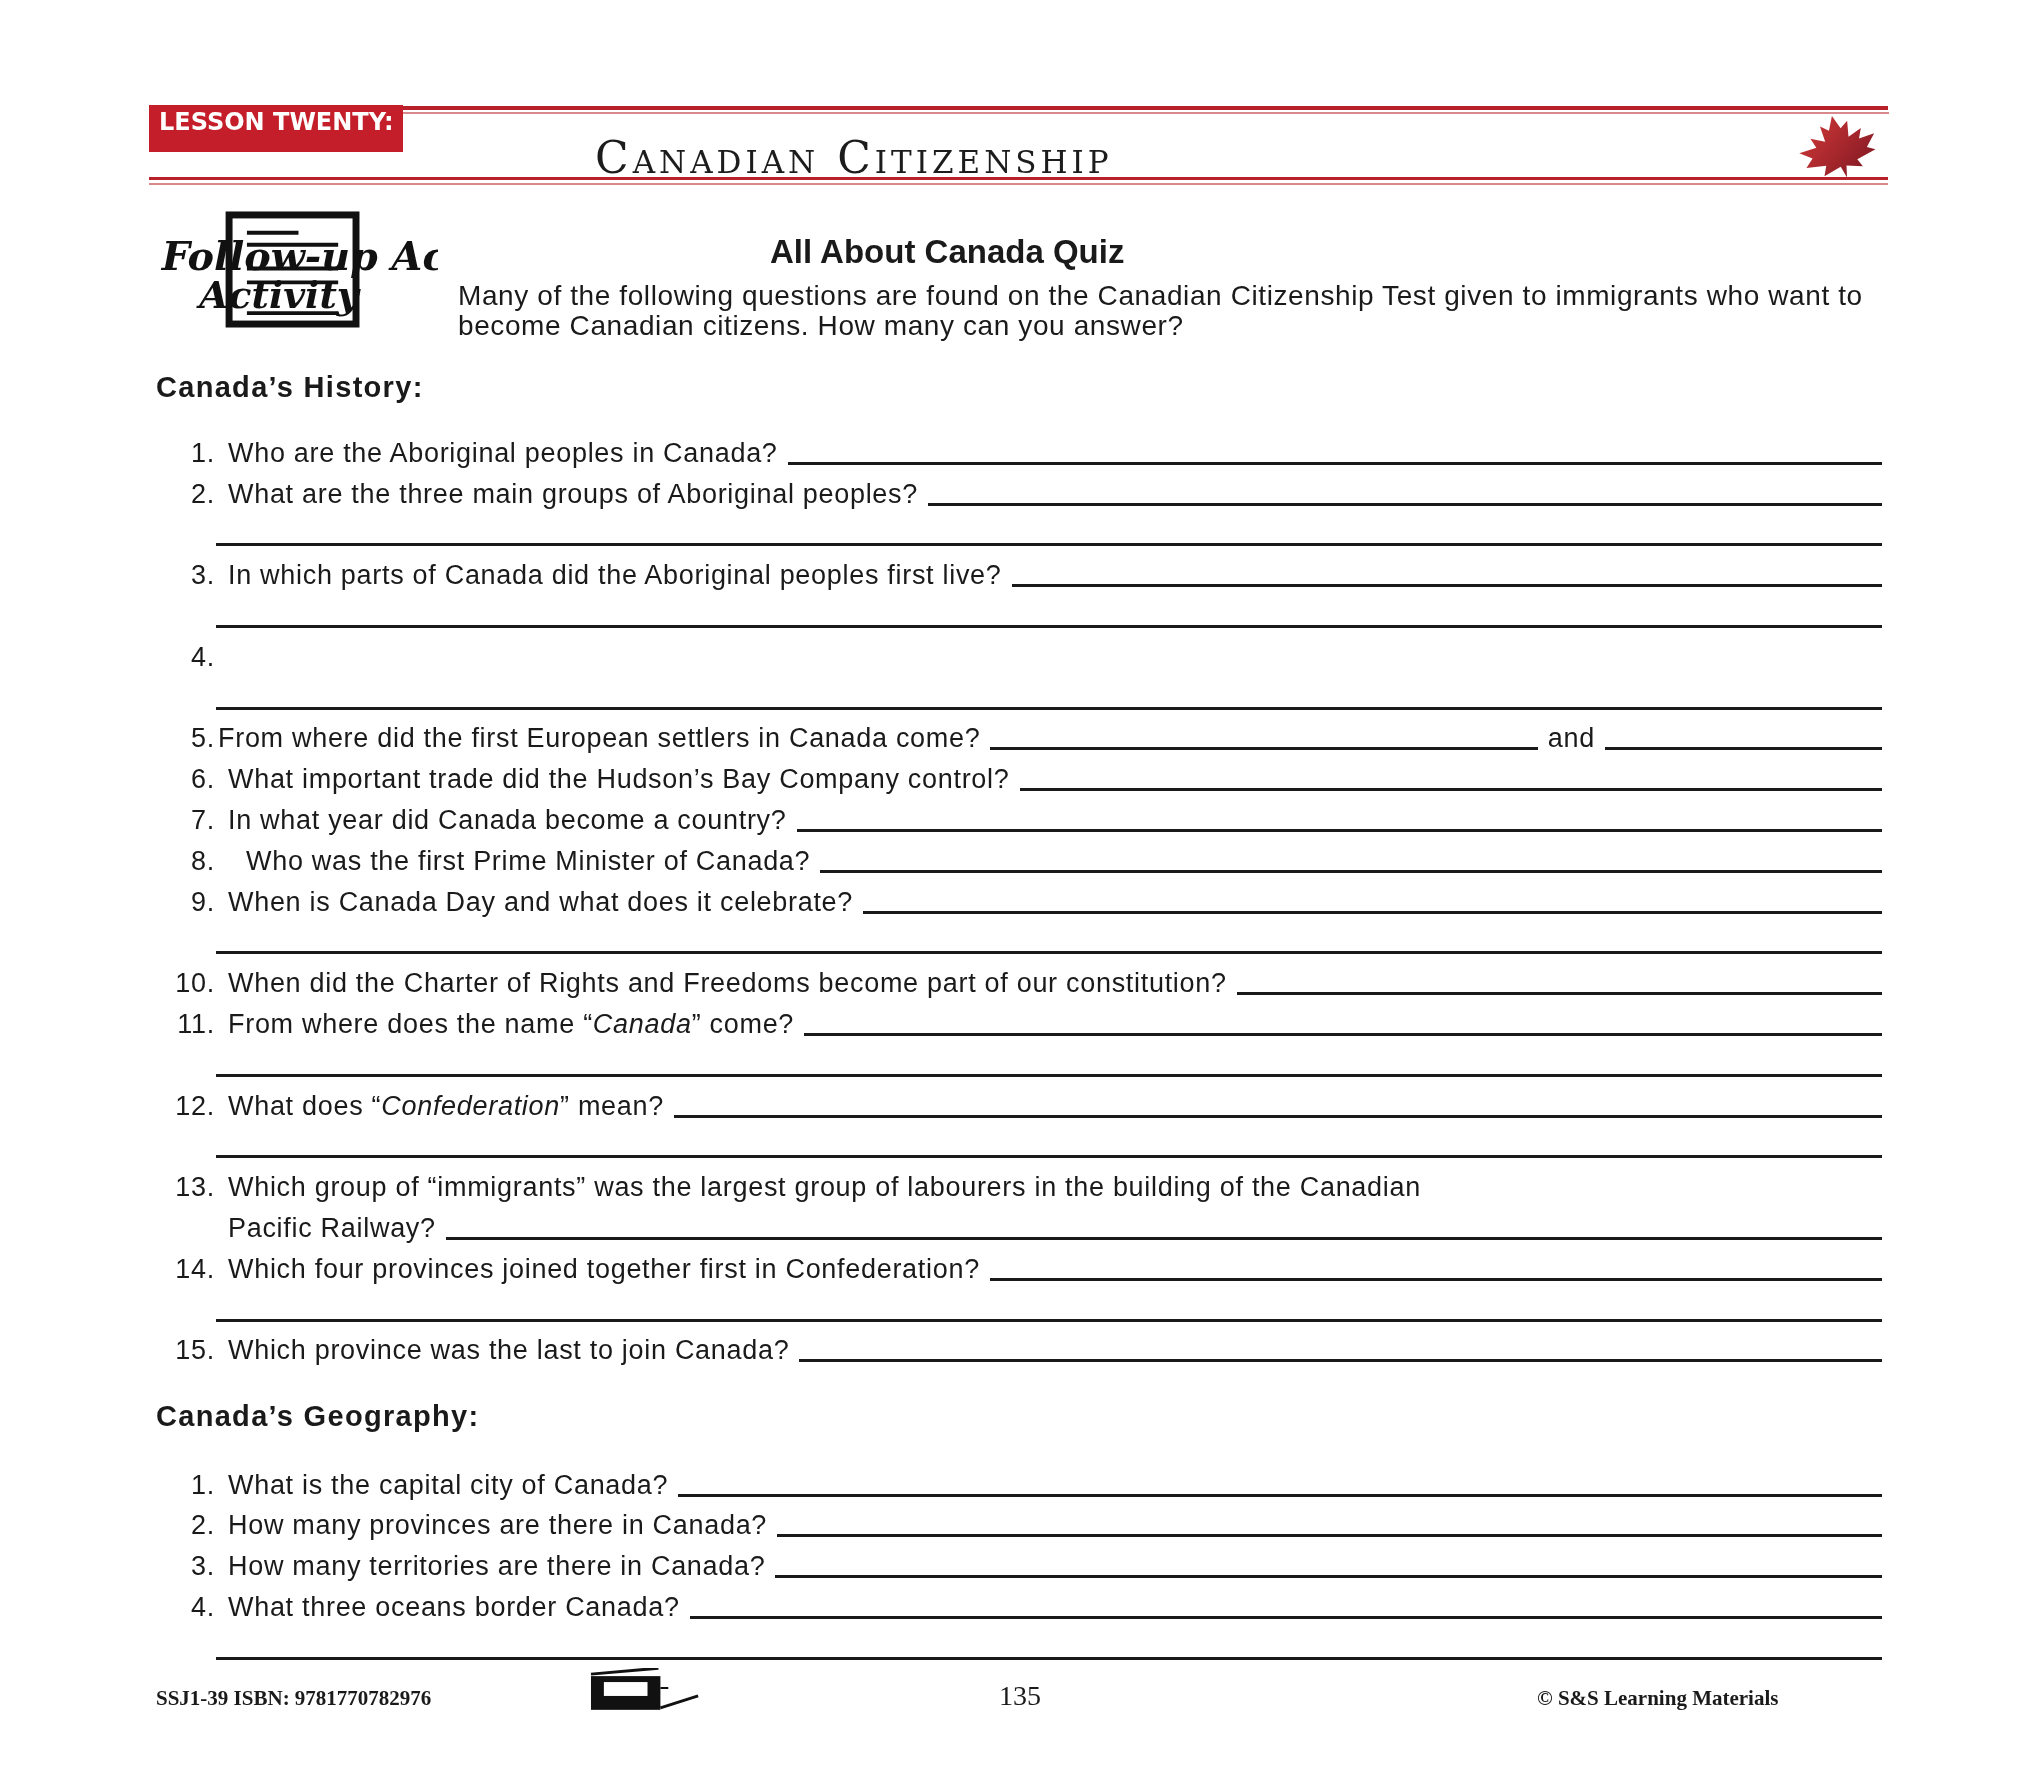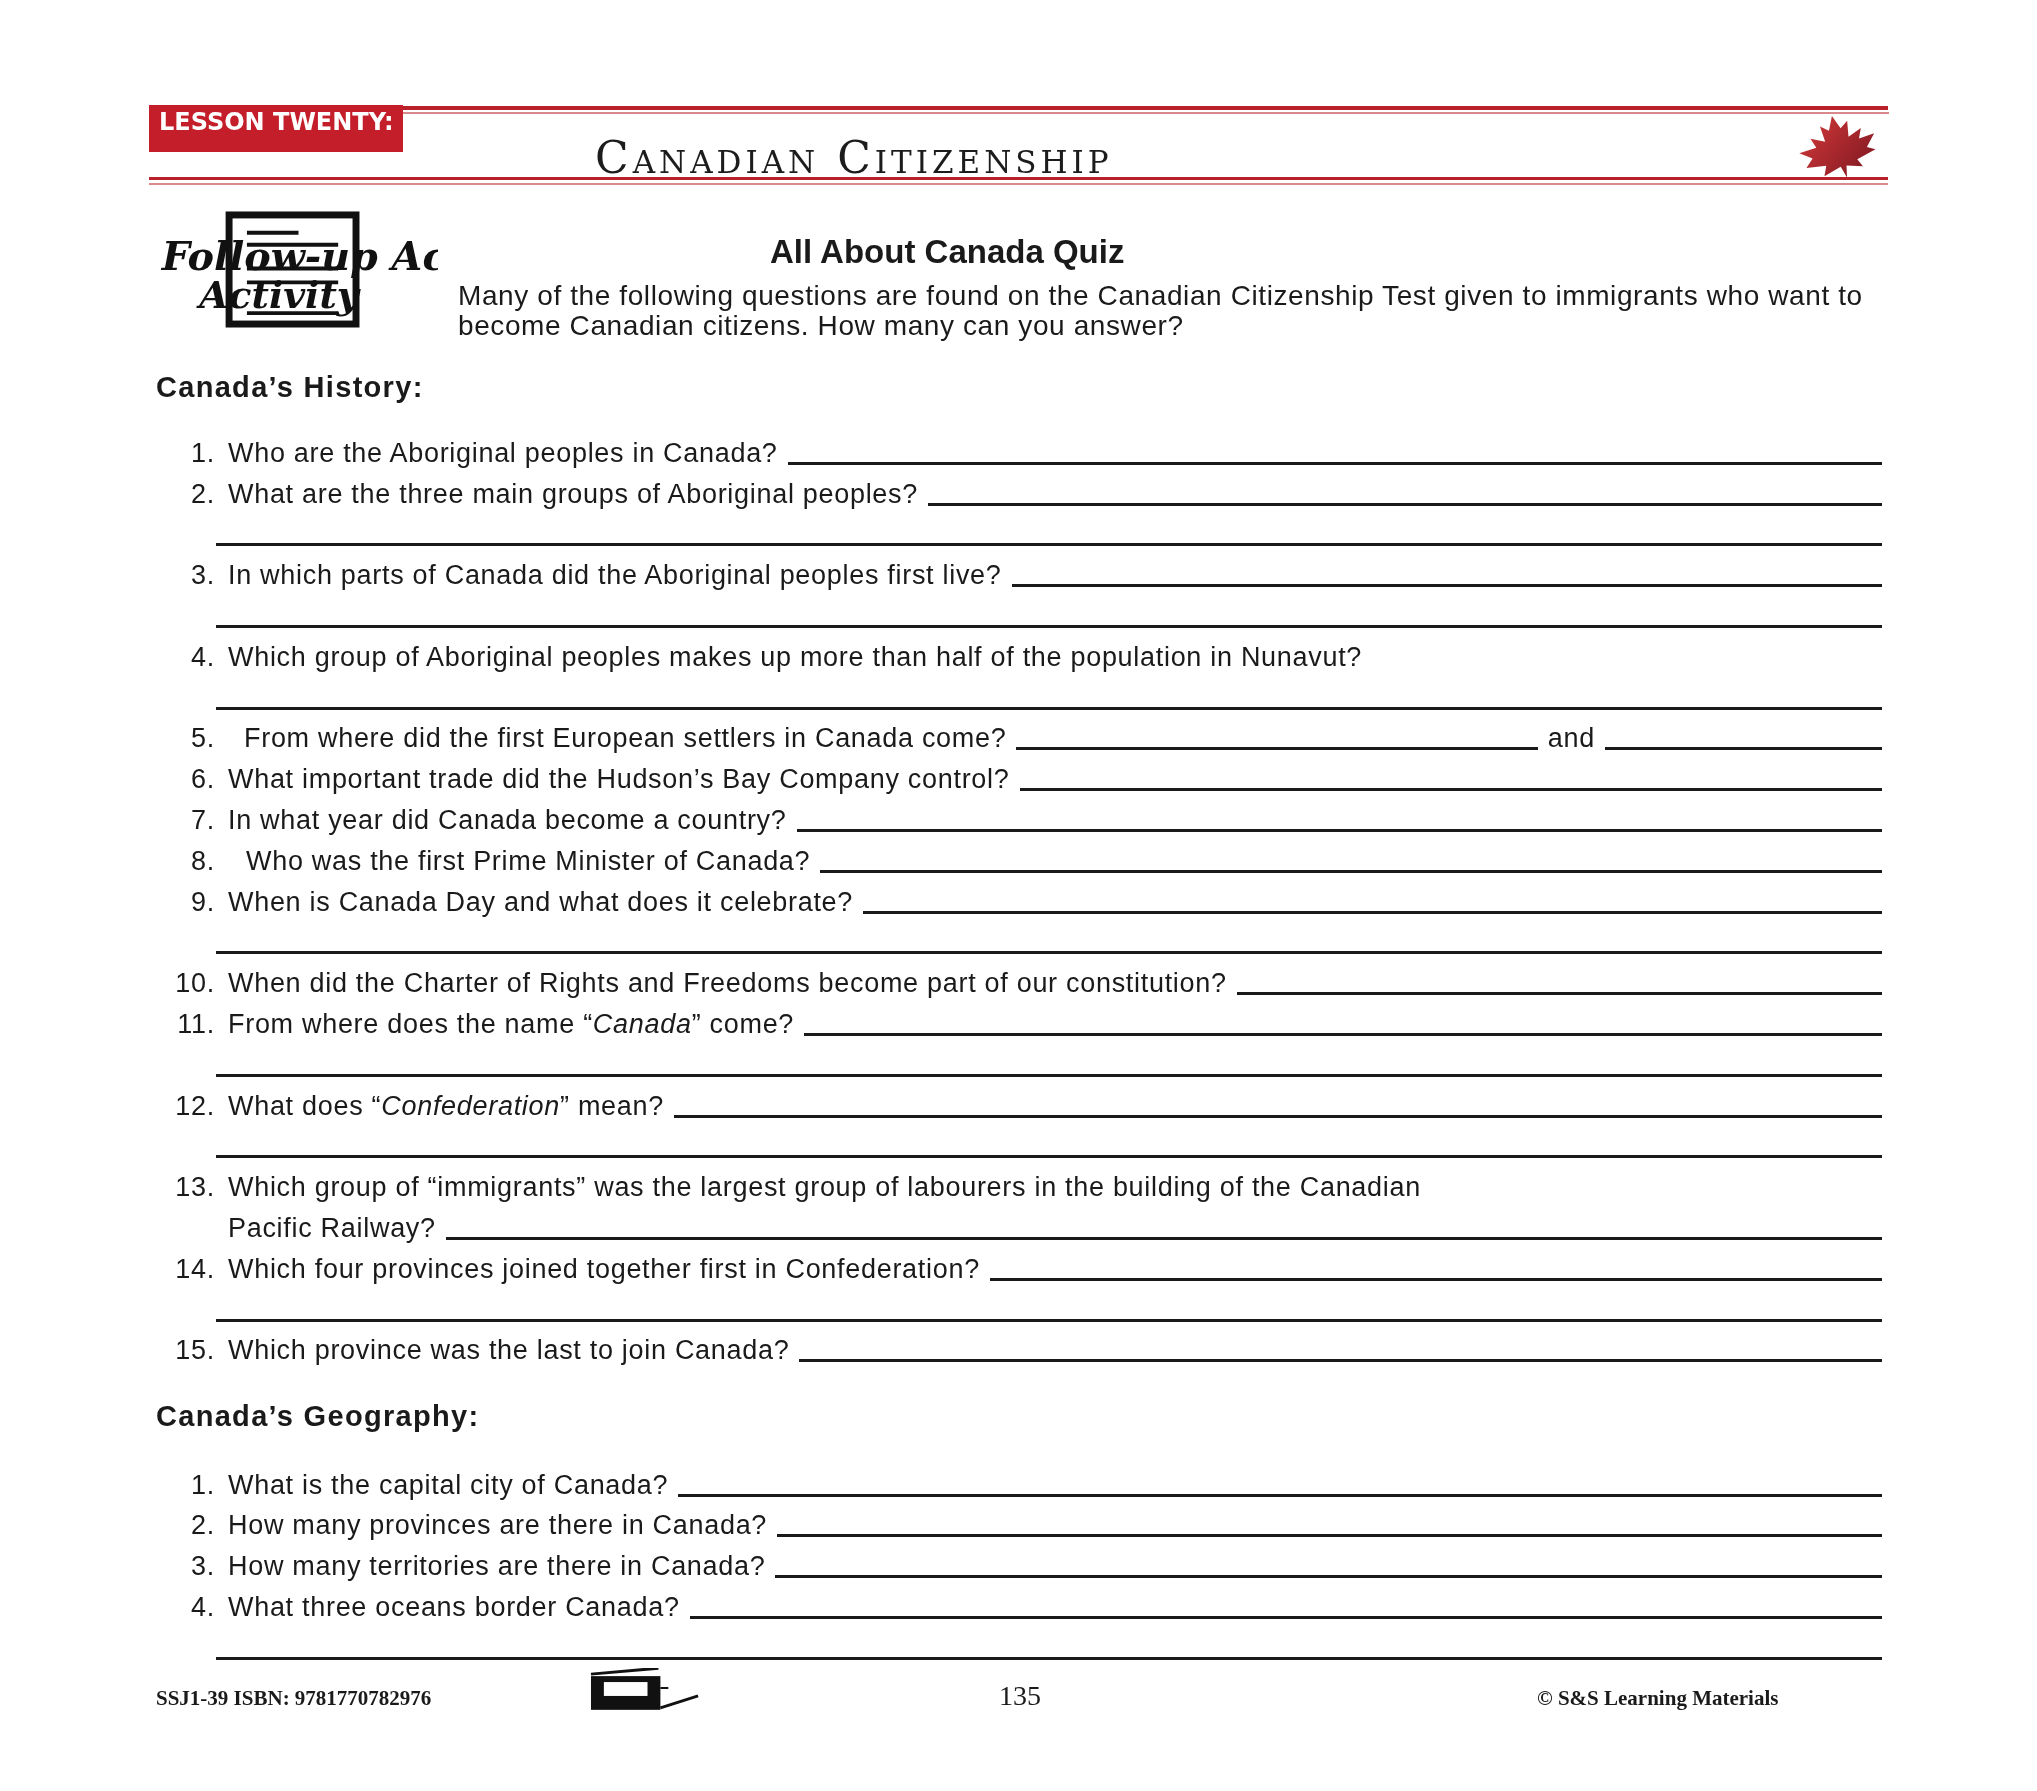--- a/index.html
+++ b/index.html
@@ -94,7 +94,6 @@
   </div>
 <div class="row" style="top:632px">
   <span class="num">4.</span>
-    <span class="q" style="margin-left:13px">Which group of Aboriginal peoples makes up more than half of the population in Nunavut?</span>
 </div>
 <div class="row" style="top:673px">
     <span class="blank full"></span>

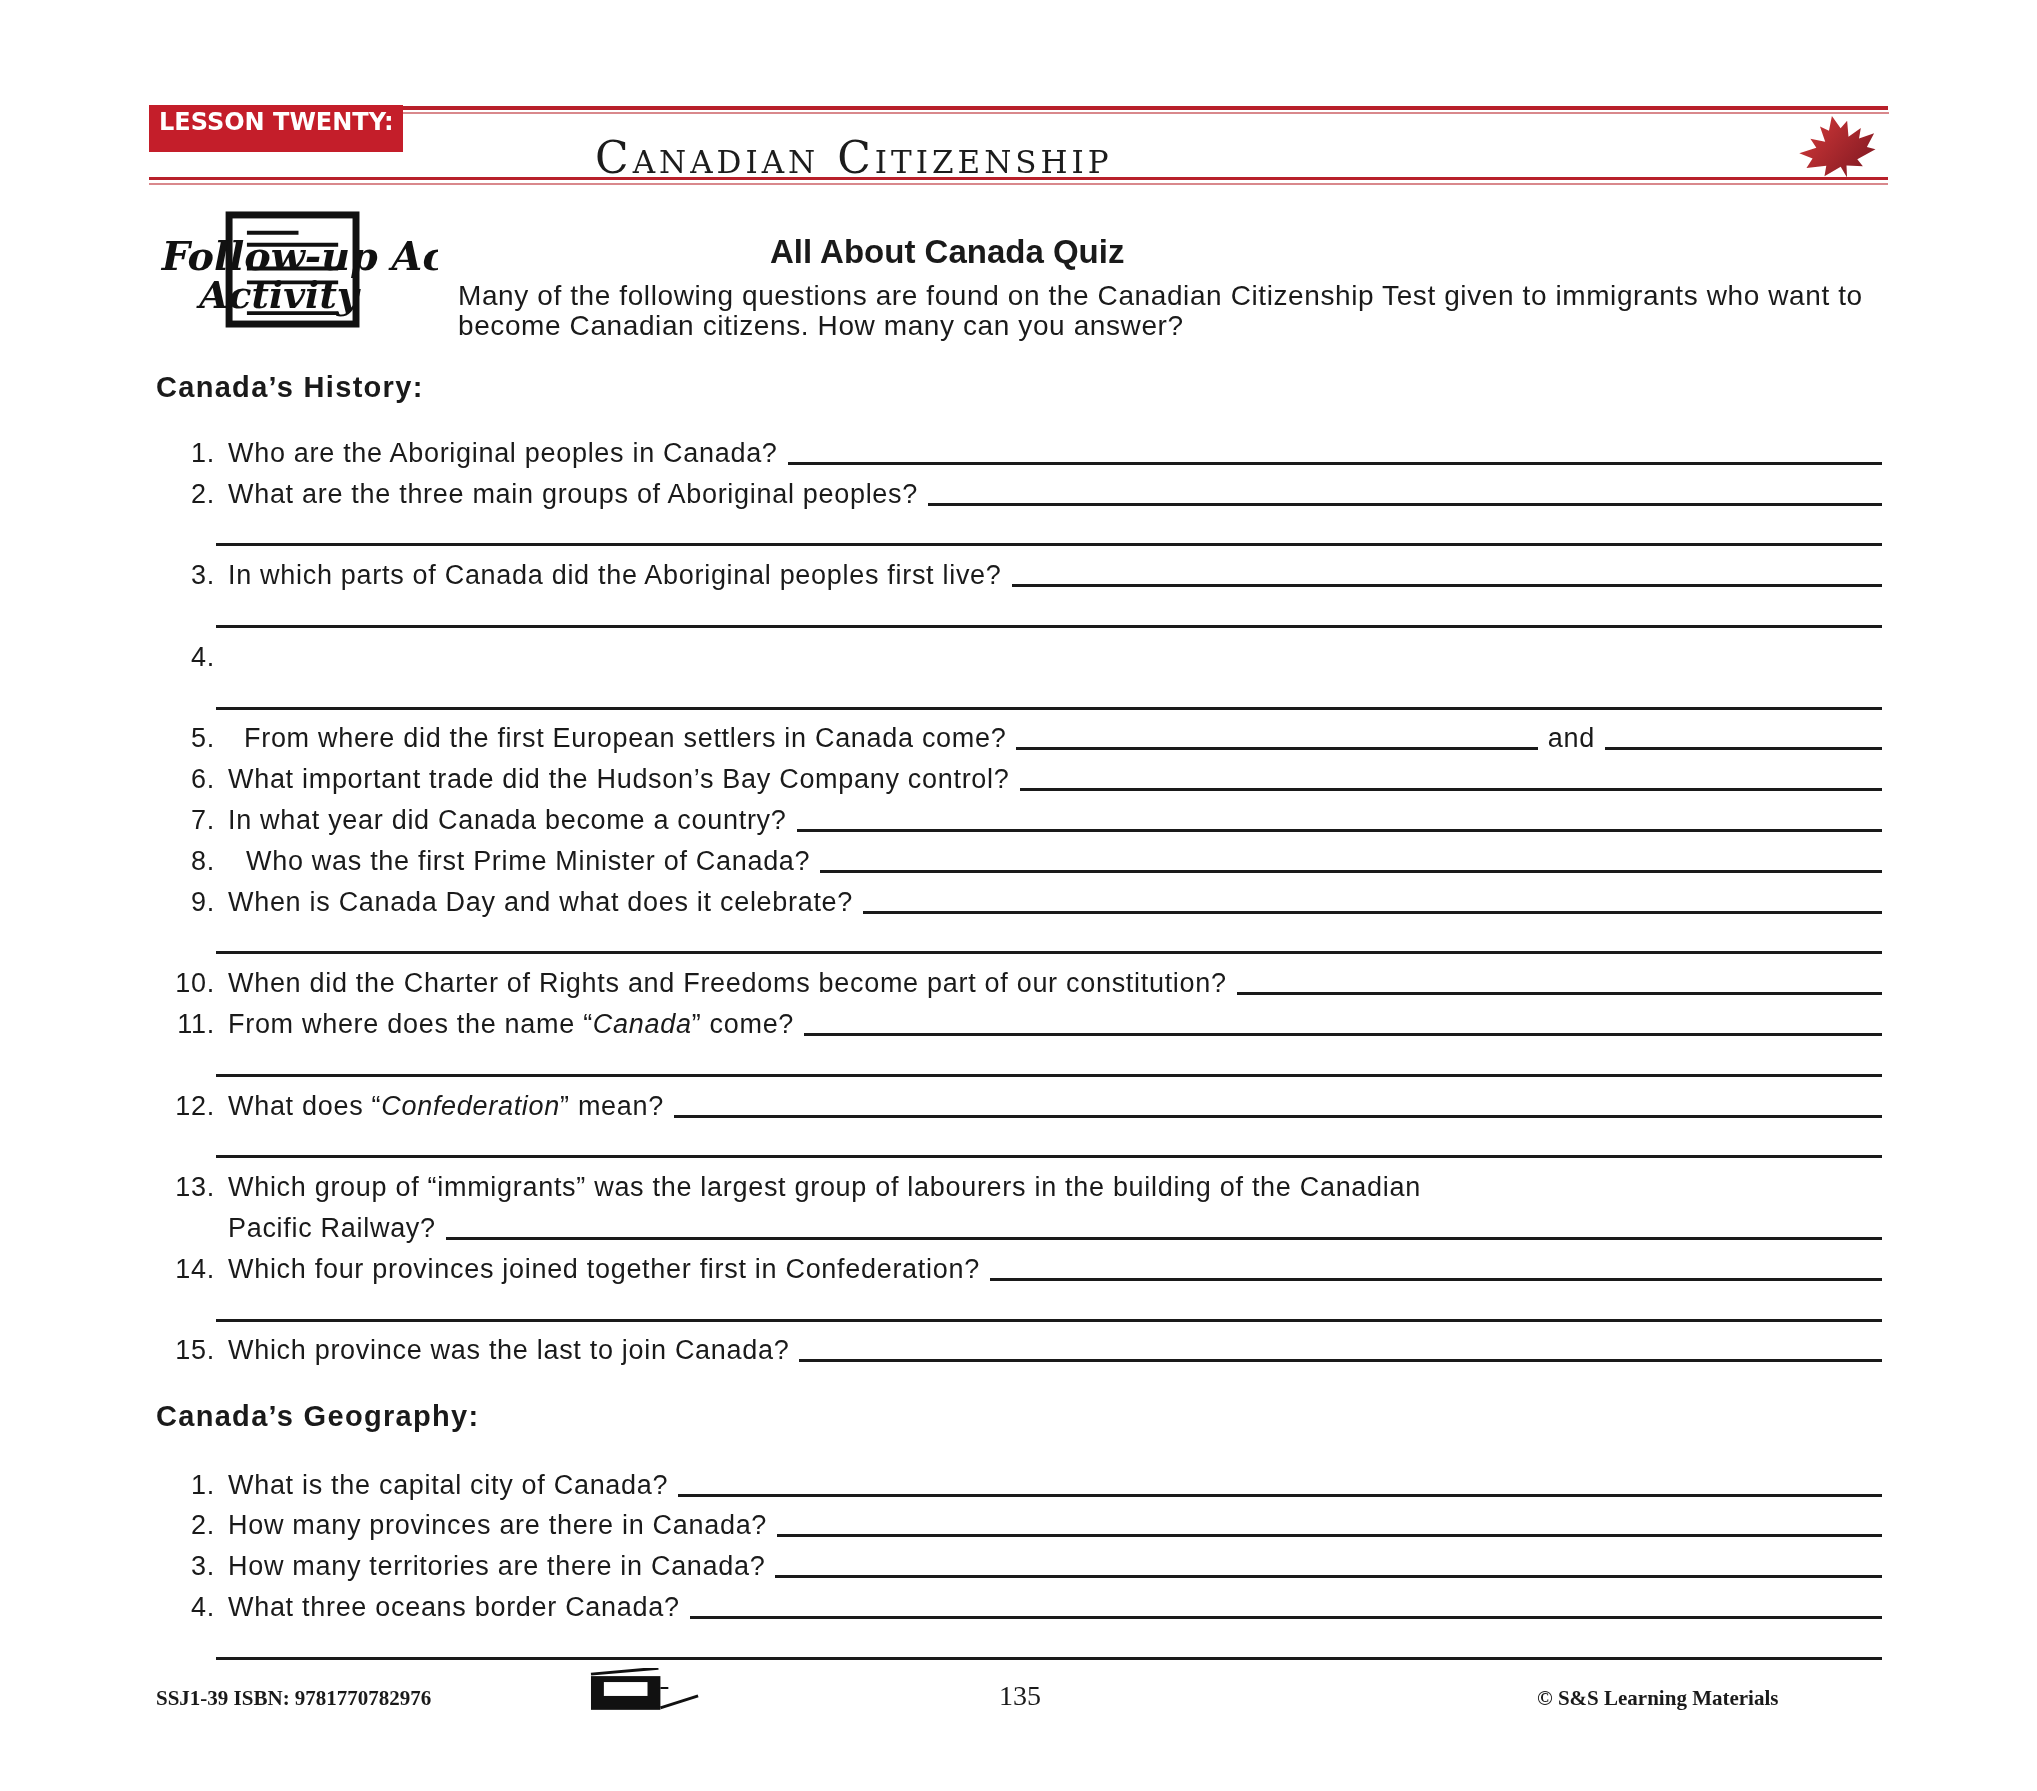--- a/index.html
+++ b/index.html
@@ -100,7 +100,7 @@
   </div>
 <div class="row" style="top:713px">
   <span class="num">5.</span>
-    <span class="q" style="margin-left:29px">From where did the first European settlers in Canada come?</span>
+    <span class="q" style="margin-left:3px">From where did the first European settlers in Canada come?</span>
   <span class="blank"></span>
   <span class="and">and</span>
   <span class="blank fixed" style="width:277px;margin-left:0"></span>

